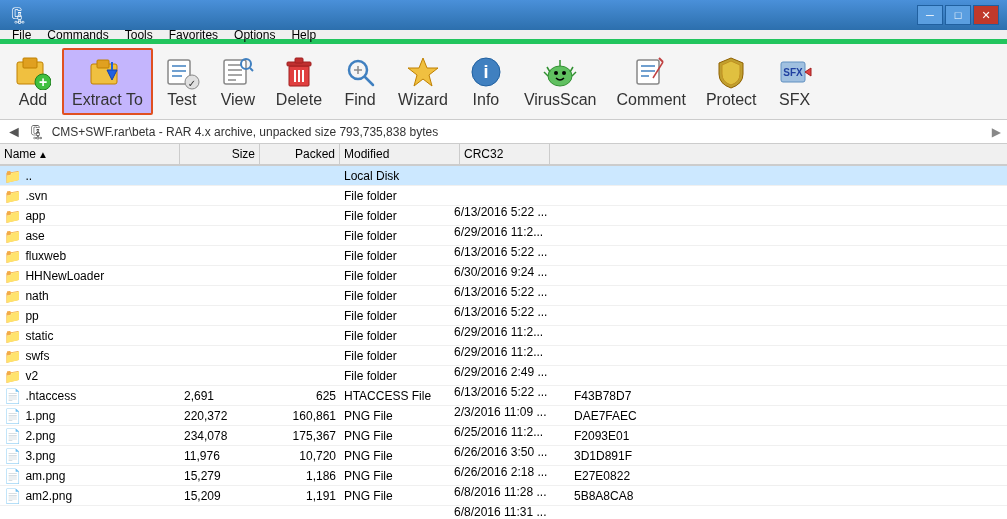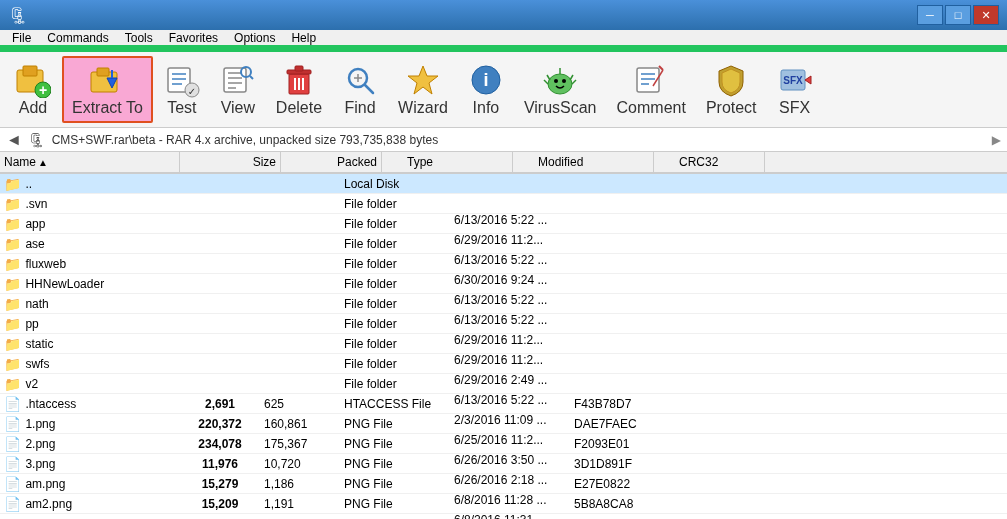--- a/index.html
+++ b/index.html
@@ -32,10 +32,10 @@
     
     .menu-bar {
       background: #f0f0f0;
-      height: 22px;
-      display: flex;
-      align-items: center;
-      border-bottom: 7px solid #22c55e;
+      height: 14px;
+      display: flex;
+      align-items: center;
+      border-bottom: 5px solid #22c55e;
       padding: 0 4px;
     }
     .menu-item {

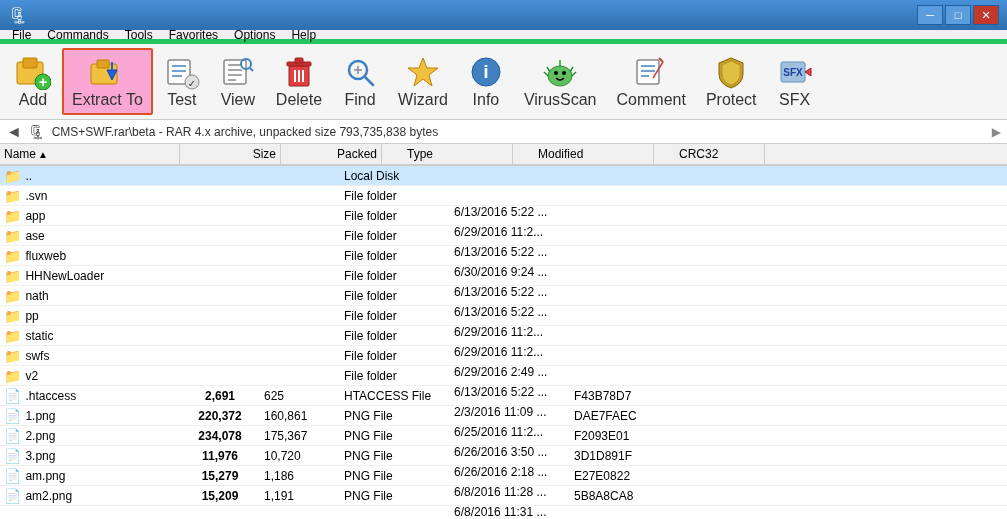--- a/index.html
+++ b/index.html
@@ -66,7 +66,7 @@
       min-width: 50px;
       background: transparent;
     }
-    .tool-btn.active { border: 2px solid #e05020; background: #f9a8d4; }
+    .tool-btn.active { border: 2px solid #e05020; background: #c4b5fd; }
     .tool-icon { width: 36px; height: 36px; display: flex; align-items: center; justify-content: center; font-size: 22px; }
     .tool-label { font-size: 16px; color: #333; margin-top: 1px; }
 

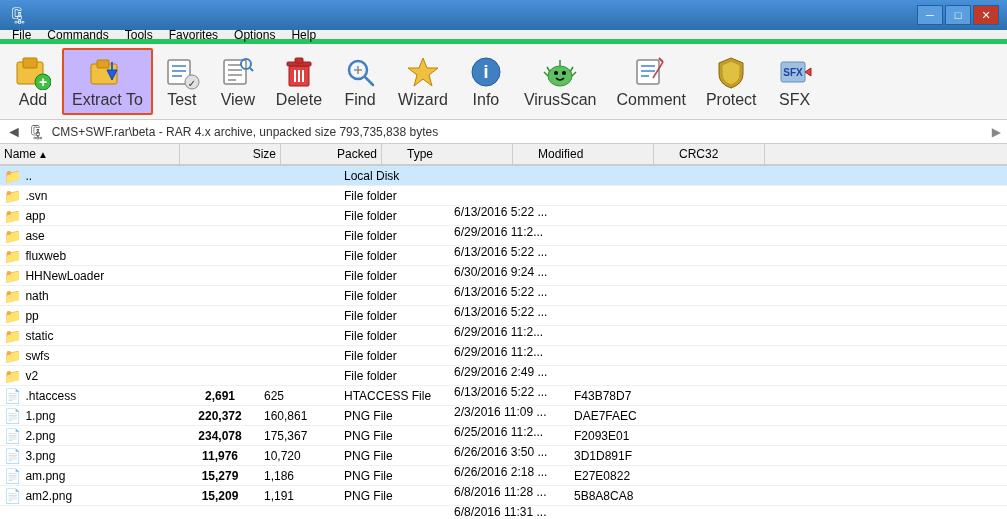--- a/index.html
+++ b/index.html
@@ -100,7 +100,6 @@
       position: sticky;
       top: 0;
       z-index: 10;
-      gap: 21px;
     }
     .col-header {
       padding: 2px 4px;

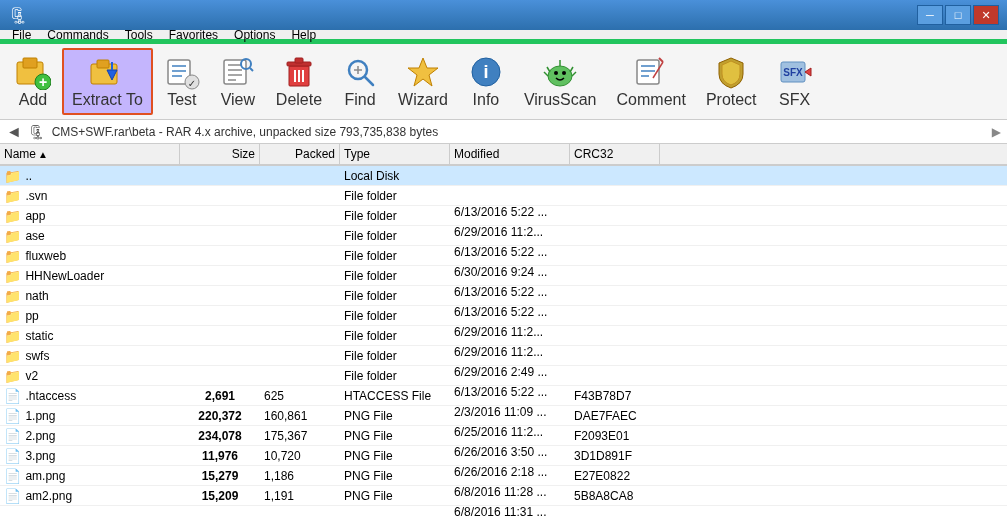--- a/index.html
+++ b/index.html
@@ -354,9 +354,6 @@
       <div class="col-header col-packed">
         <span>Packed</span>
       </div>
-      <div class="col-header col-type">
-        <span>Type</span>
-      </div>
       <div class="col-header col-modified">
         <span>Modified</span>
       </div>

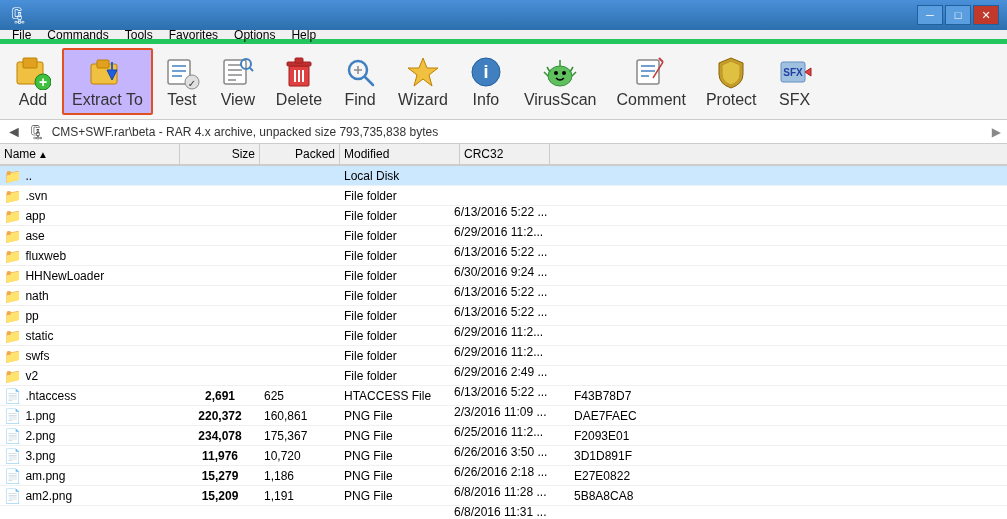--- a/index.html
+++ b/index.html
@@ -136,7 +136,7 @@
       text-overflow: ellipsis;
     }
     .file-cell.name { width: 180px; display: flex; align-items: center; gap: 4px; }
-    .file-cell.size { width: 80px; text-align: center; font-weight: bold; }
+    .file-cell.size { width: 80px; text-align: left; }
     .file-cell.packed { width: 80px; }
     .file-cell.type { width: 110px; }
     .file-cell.modified { width: 120px; margin-top: 33px; }

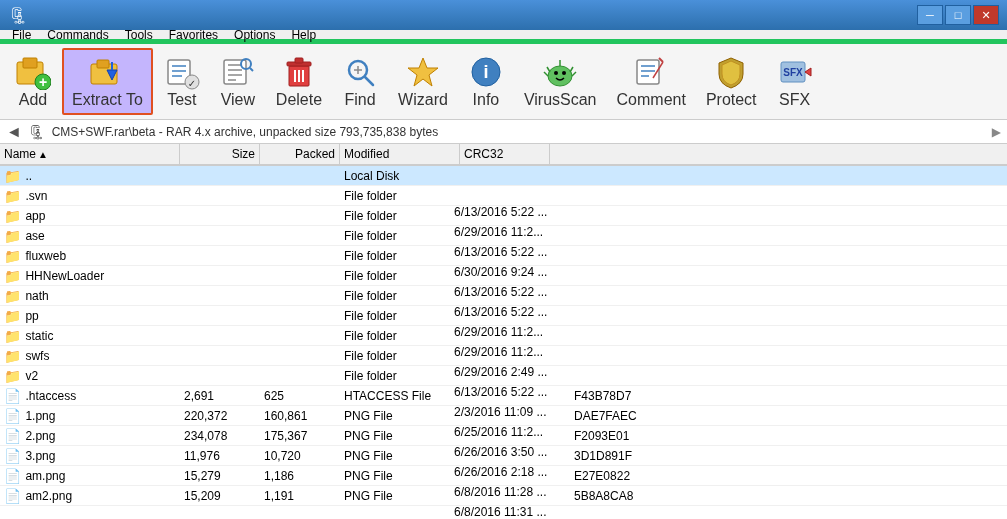--- a/index.html
+++ b/index.html
@@ -137,7 +137,7 @@
     }
     .file-cell.name { width: 180px; display: flex; align-items: center; gap: 4px; }
     .file-cell.size { width: 80px; text-align: left; }
-    .file-cell.packed { width: 80px; }
+    .file-cell.packed { width: 80px; text-align: right; }
     .file-cell.type { width: 110px; }
     .file-cell.modified { width: 120px; margin-top: 33px; }
     .file-cell.crc32 { width: 90px; }

